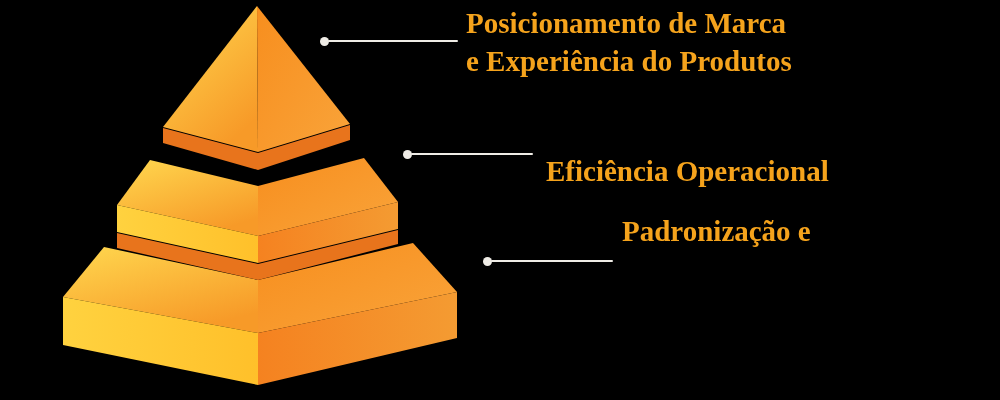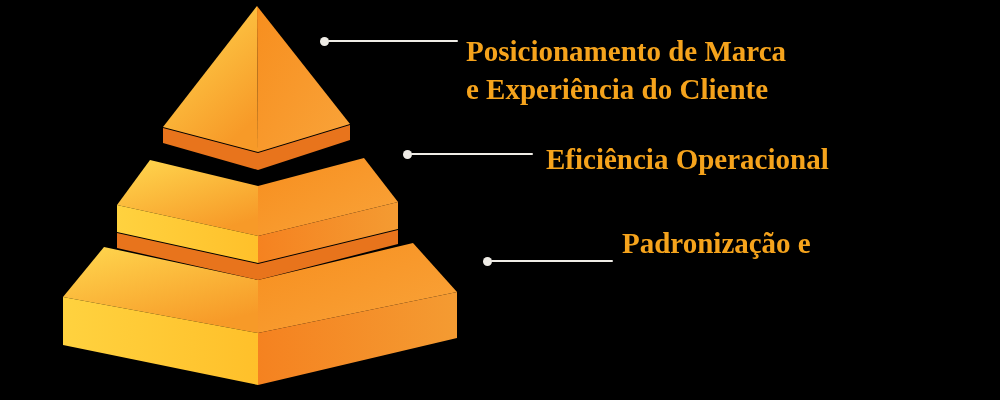--- a/index.html
+++ b/index.html
@@ -93,7 +93,7 @@
   <div>
     <div class="callout-dot" style="left:320px; top:37px;"></div>
     <div class="callout-line" style="left:328px; top:40px; width:130px;"></div>
-    <div class="callout-label" style="left:466px; top:4px;margin-top:28px;">
+    <div class="callout-label" style="left:466px; top:4px;">
       <span>Posicionamento de Marca</span>
       <span>e Experiência do Cliente</span>
     </div>

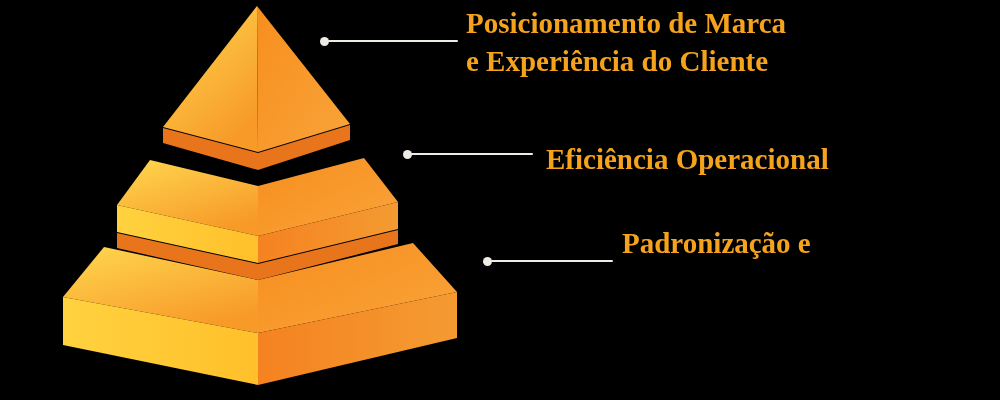--- a/index.html
+++ b/index.html
@@ -95,7 +95,7 @@
     <div class="callout-line" style="left:328px; top:40px; width:130px;"></div>
     <div class="callout-label" style="left:466px; top:4px;">
       <span>Posicionamento de Marca</span>
-      <span>e Experiência do Cliente</span>
+      <span>e Experiência do Produtos</span>
     </div>
   </div>
 

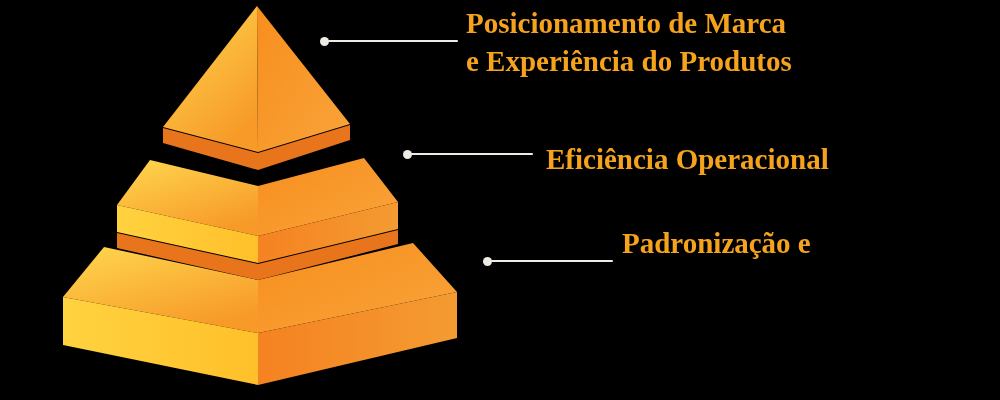--- a/index.html
+++ b/index.html
@@ -102,7 +102,7 @@
   <div>
     <div class="callout-dot" style="left:403px; top:150px;"></div>
     <div class="callout-line" style="left:411px; top:153px; width:122px;"></div>
-    <div class="callout-label" style="left:546px; top:140px;">
+    <div class="callout-label" style="left:546px; top:152px;">
       <span>Eficiência Operacional</span>
     </div>
   </div>

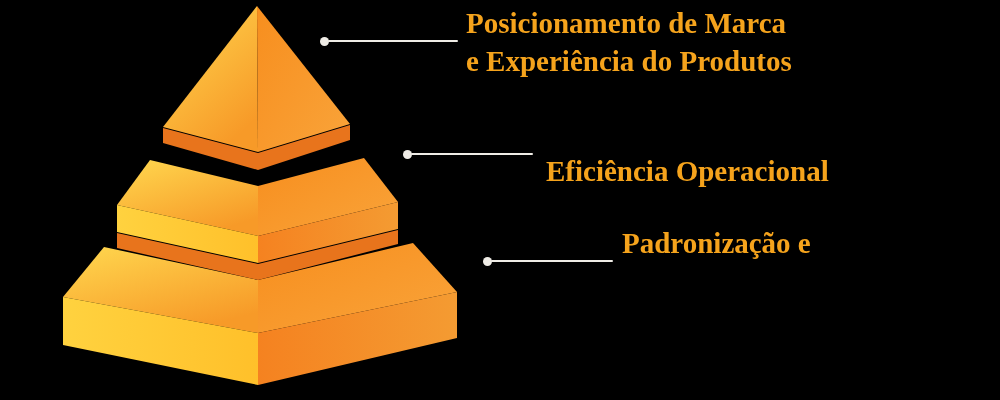--- a/index.html
+++ b/index.html
@@ -110,7 +110,7 @@
   <div>
     <div class="callout-dot" style="left:483px; top:257px;"></div>
     <div class="callout-line" style="left:491px; top:260px; width:122px;"></div>
-    <div class="callout-label" style="left:622px; top:224px;">
+    <div class="callout-label" style="left:622px; top:212px;">
       <span>Padronização e</span>
     </div>
   </div>

